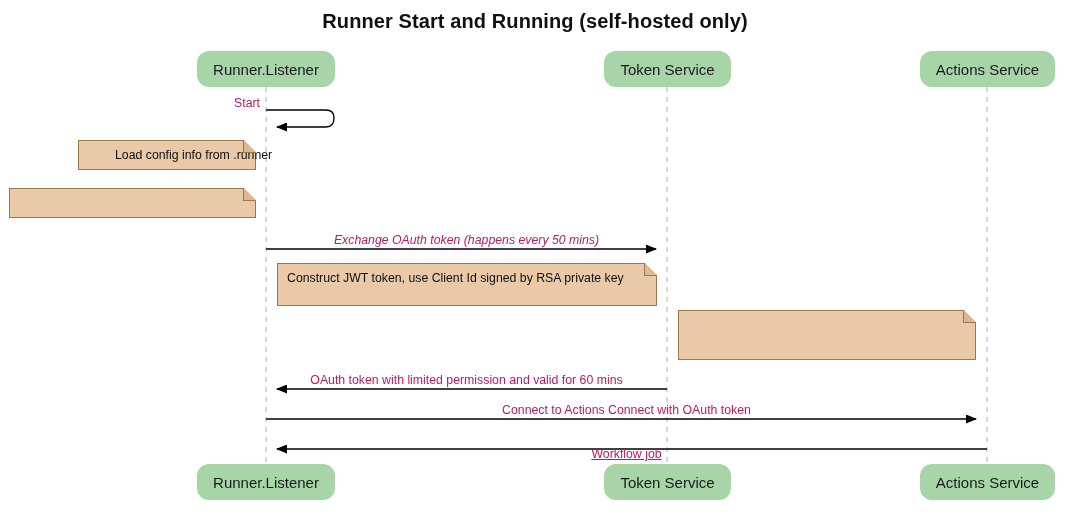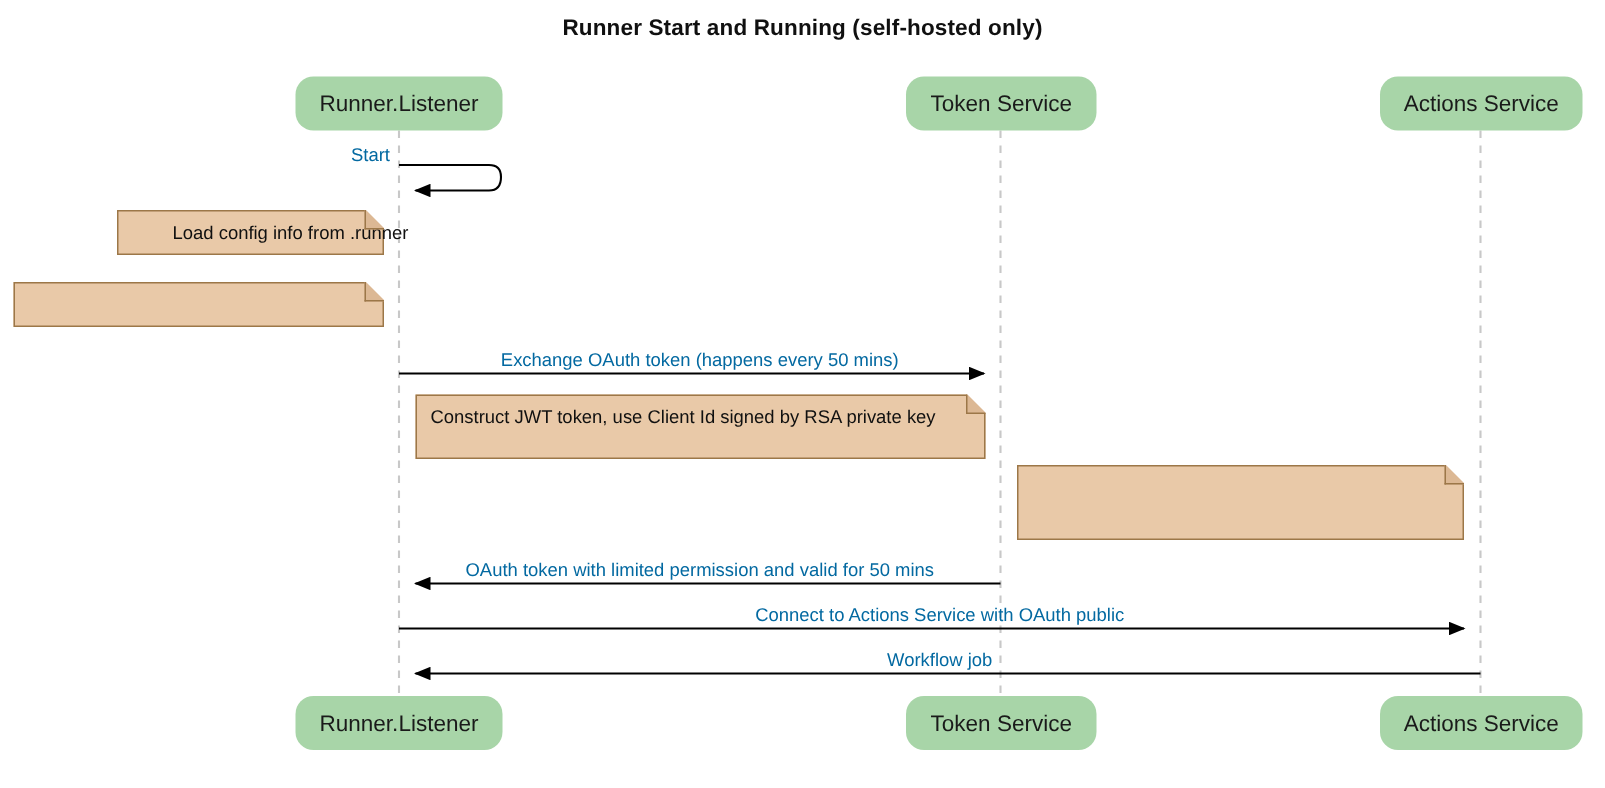--- a/index.html
+++ b/index.html
@@ -34,7 +34,7 @@
     top: 10px;
     width: 1070px;
     text-align: center;
-    font-size: 15px;
+    font-size: 20px;
     font-weight: bold;
     color: #101010;
     letter-spacing: 0.1px;

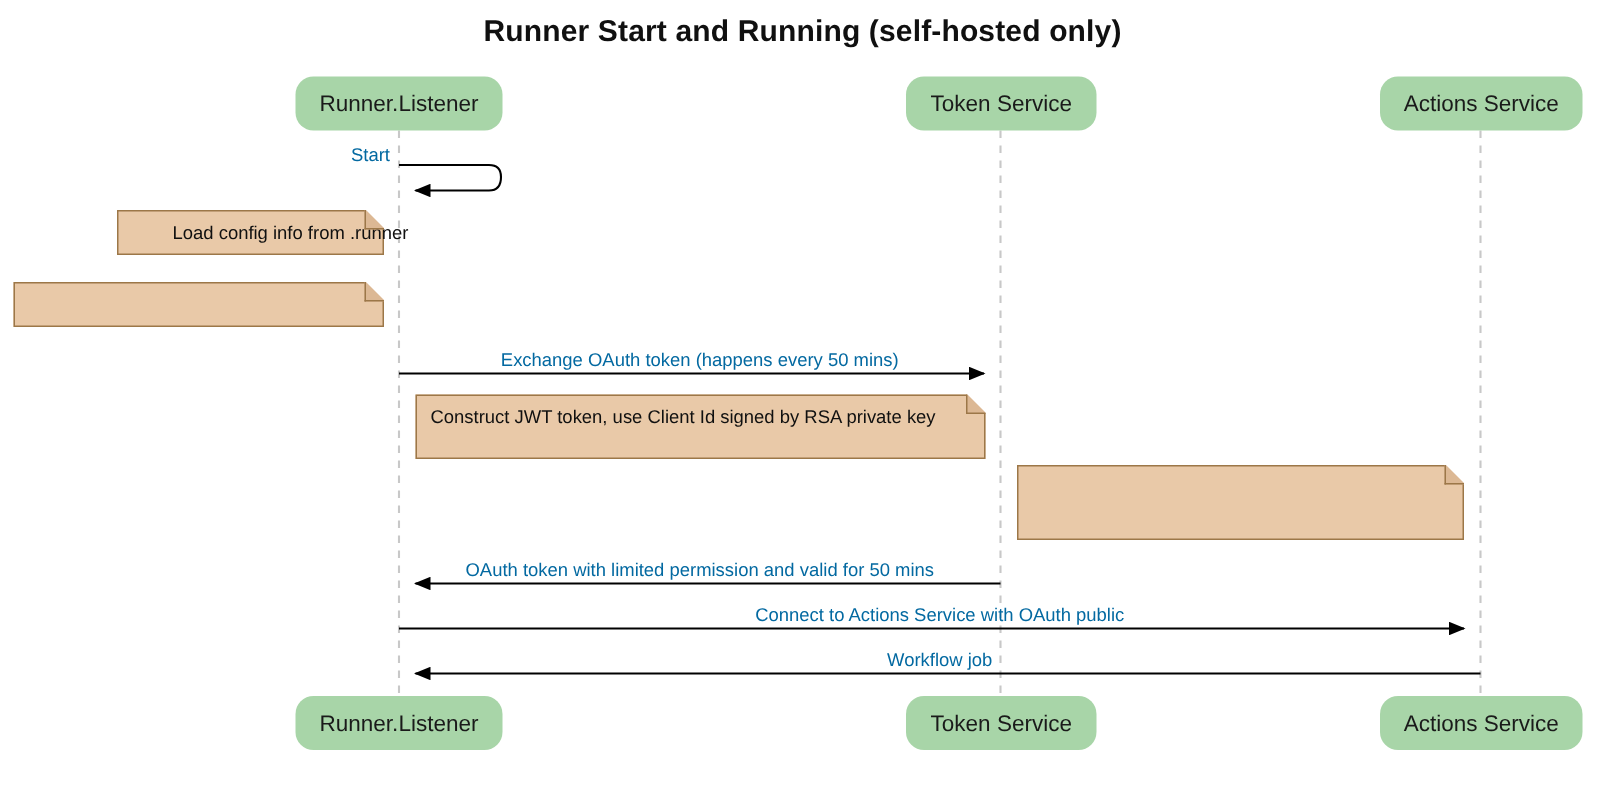--- a/index.html
+++ b/index.html
@@ -93,7 +93,7 @@
   .msg-label {
     position: absolute;
     font-size: 12.3px;
-    color: #0369a1;
+    color: #be185d;
     white-space: nowrap;
     text-align: center;
   }

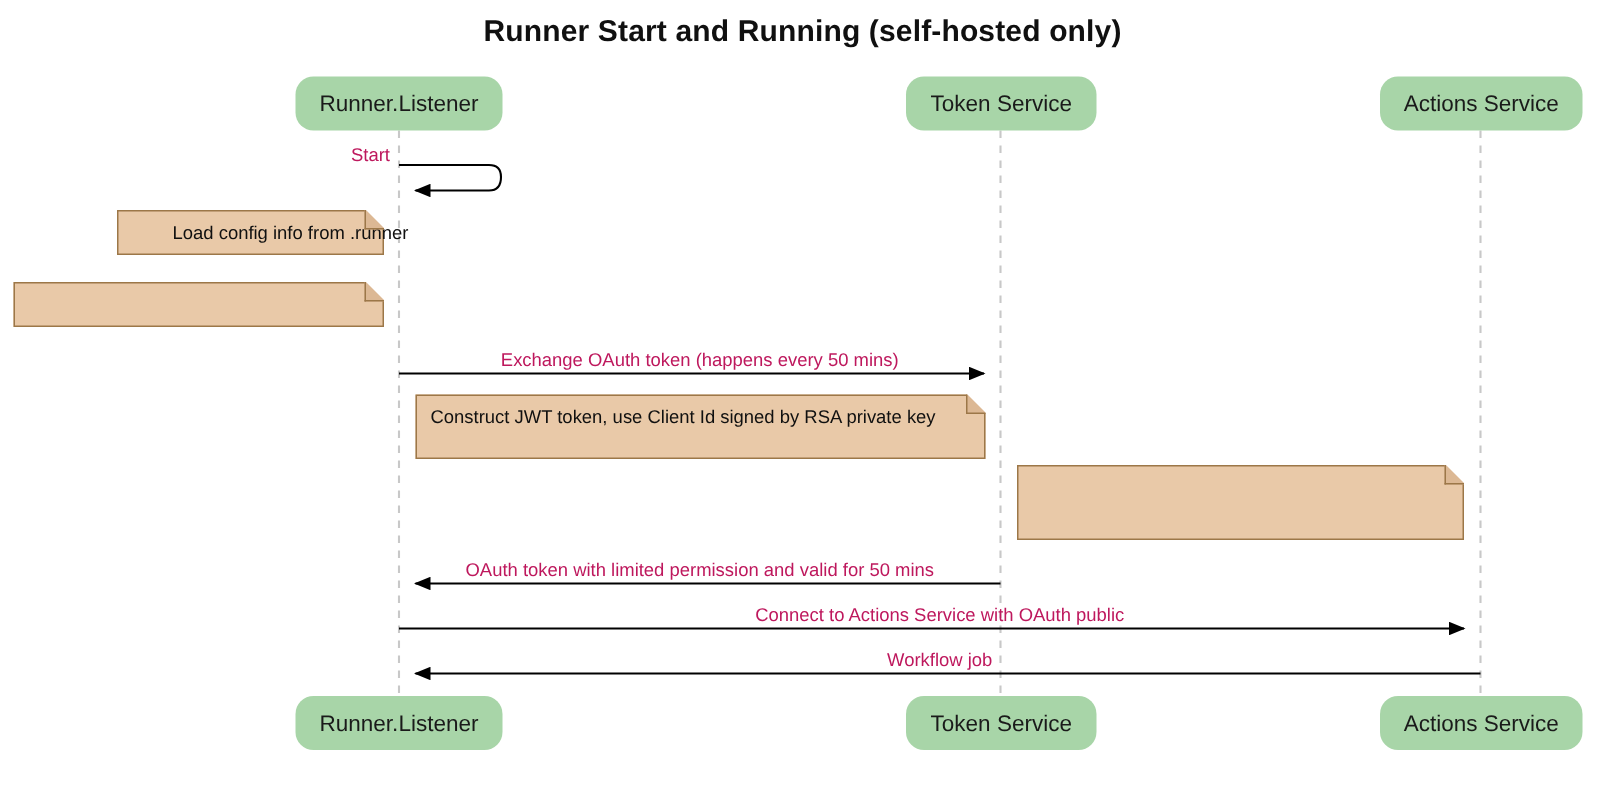--- a/index.html
+++ b/index.html
@@ -156,7 +156,7 @@
       <div class="note" style="left: 277px; top: 263px; width: 380px; height: 43px;"><span class="fold"></span><span>Construct JWT token, use Client Id signed by RSA private key</span></div>
       <div class="note" style="left: 678px; top: 310px; width: 298px; height: 50px;"><span class="fold"></span></div>
       <div class="msg-label right-aligned" style="left: 260px; top: 96px;">Start</div>
-      <div class="msg-label centered" style="left: 466.5px; top: 233px;">Exchange OAuth token (happens every 50 mins)</div>
+      <div class="msg-label centered" style="left: 466.5px; top: 233px; font-style: italic;">Exchange OAuth token (happens every 50 mins)</div>
       <div class="msg-label centered" style="left: 466.5px; top: 373px;">OAuth token with limited permission and valid for 50 mins</div>
       <div class="msg-label centered" style="left: 626.5px; top: 403px;">Connect to Actions Service with OAuth public</div>
       <div class="msg-label centered" style="left: 626.5px; top: 433px;">Workflow job</div>

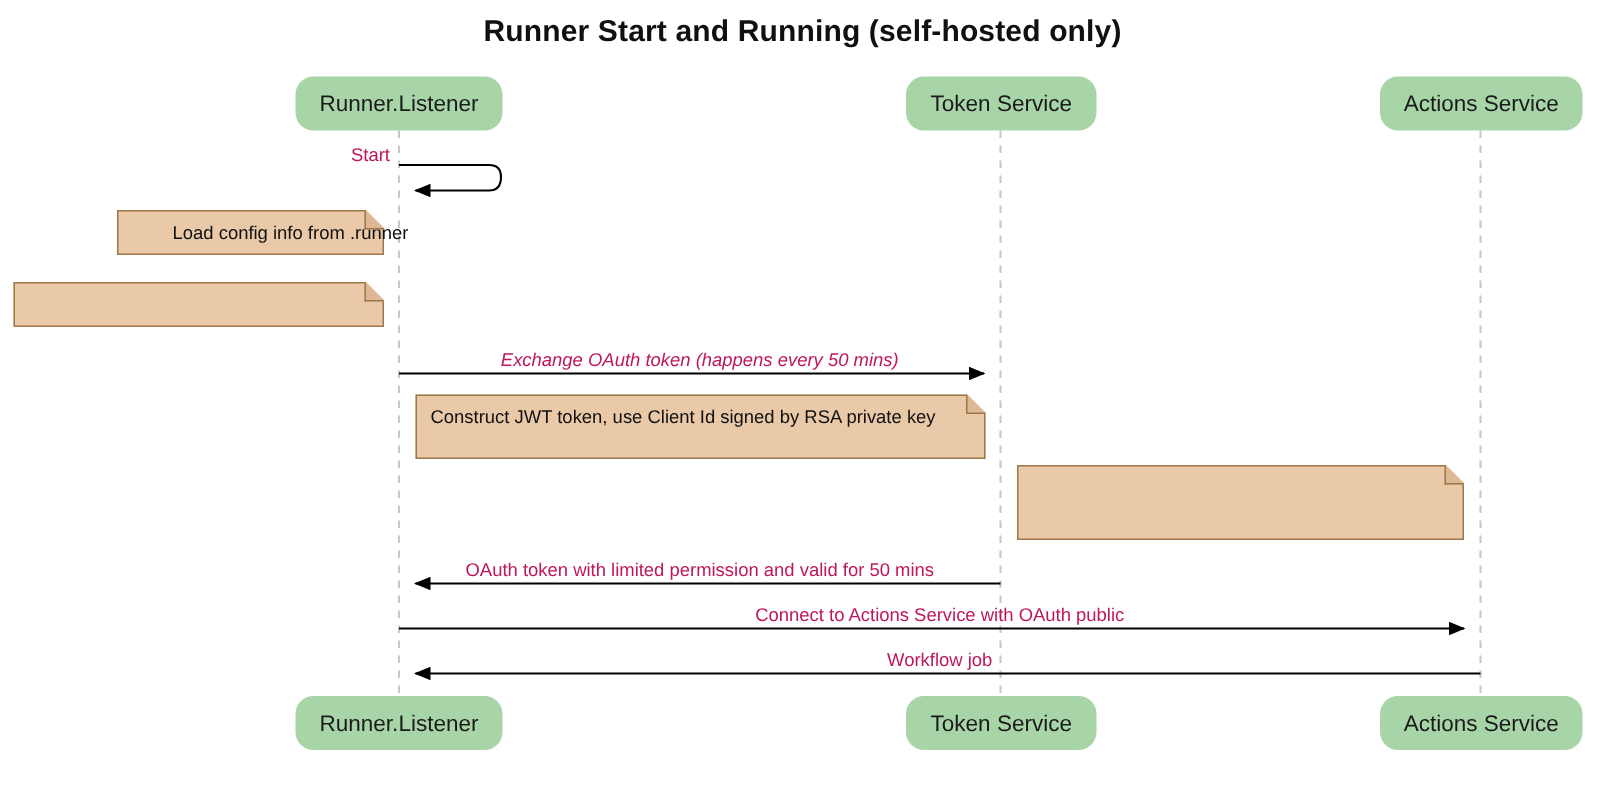--- a/index.html
+++ b/index.html
@@ -157,7 +157,7 @@
       <div class="note" style="left: 678px; top: 310px; width: 298px; height: 50px;"><span class="fold"></span></div>
       <div class="msg-label right-aligned" style="left: 260px; top: 96px;">Start</div>
       <div class="msg-label centered" style="left: 466.5px; top: 233px; font-style: italic;">Exchange OAuth token (happens every 50 mins)</div>
-      <div class="msg-label centered" style="left: 466.5px; top: 373px;">OAuth token with limited permission and valid for 50 mins</div>
+      <div class="msg-label centered" style="left: 466.5px; top: 373px;">OAuth token with limited permission and valid for 60 mins</div>
       <div class="msg-label centered" style="left: 626.5px; top: 403px;">Connect to Actions Service with OAuth public</div>
       <div class="msg-label centered" style="left: 626.5px; top: 433px;">Workflow job</div>
     </div>

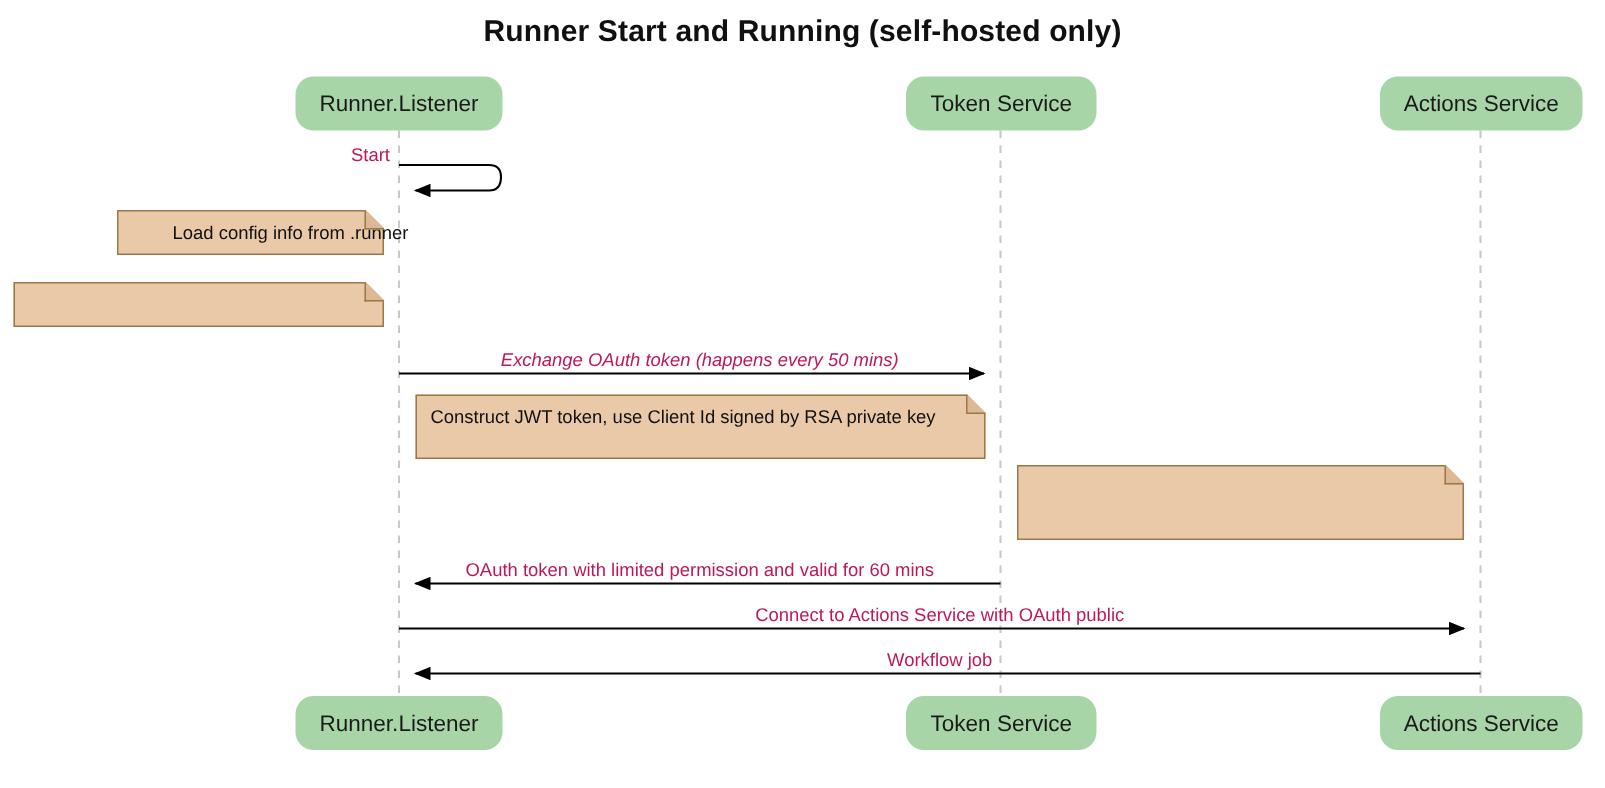--- a/index.html
+++ b/index.html
@@ -158,7 +158,7 @@
       <div class="msg-label right-aligned" style="left: 260px; top: 96px;">Start</div>
       <div class="msg-label centered" style="left: 466.5px; top: 233px; font-style: italic;">Exchange OAuth token (happens every 50 mins)</div>
       <div class="msg-label centered" style="left: 466.5px; top: 373px;">OAuth token with limited permission and valid for 60 mins</div>
-      <div class="msg-label centered" style="left: 626.5px; top: 403px;">Connect to Actions Service with OAuth public</div>
+      <div class="msg-label centered" style="left: 626.5px; top: 403px;">Connect to Actions Connect with OAuth token</div>
       <div class="msg-label centered" style="left: 626.5px; top: 433px;">Workflow job</div>
     </div>
 

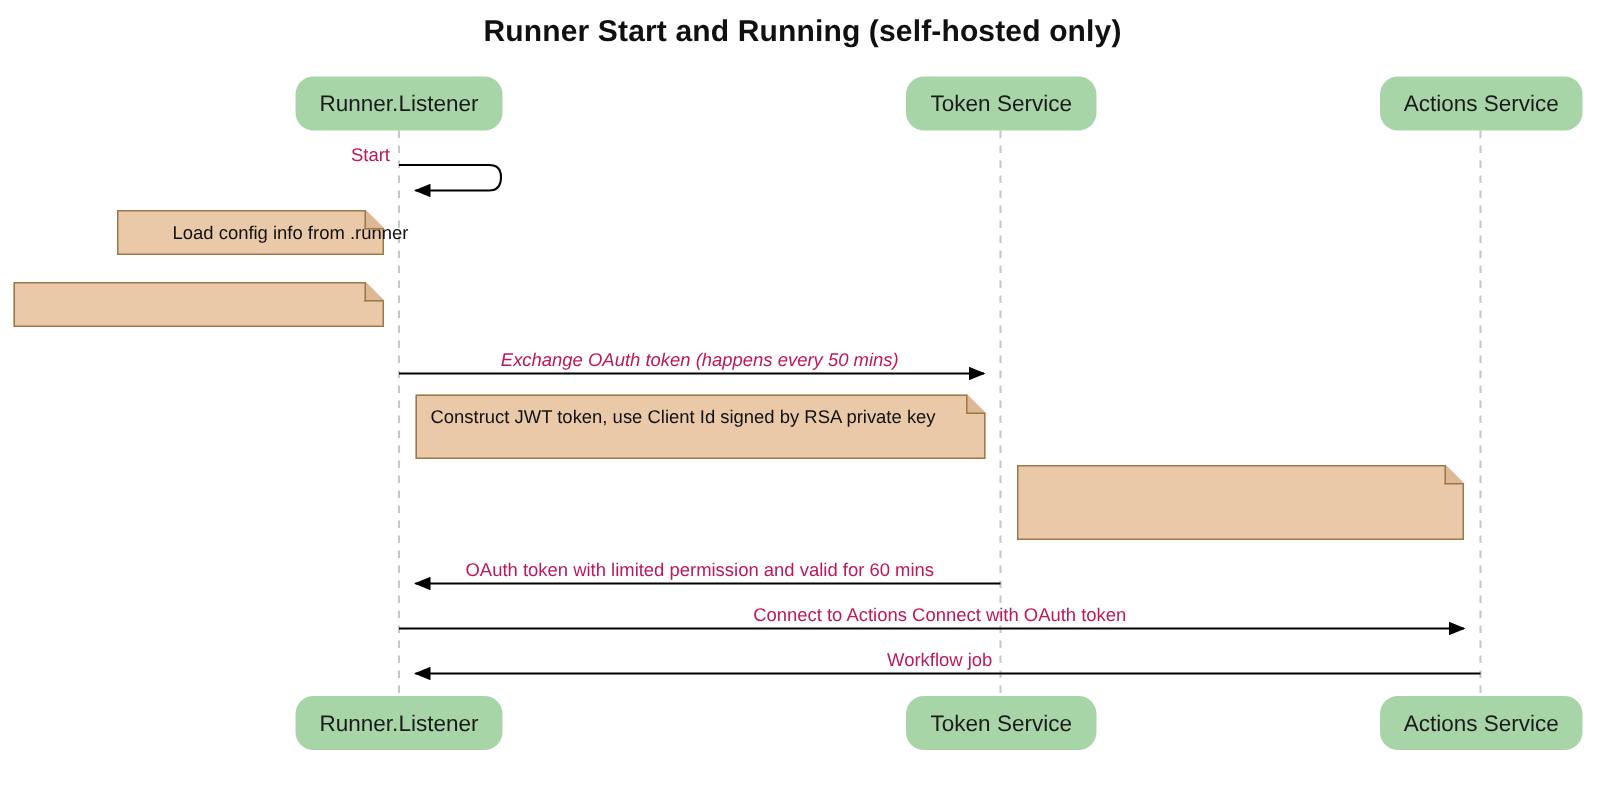--- a/index.html
+++ b/index.html
@@ -159,7 +159,7 @@
       <div class="msg-label centered" style="left: 466.5px; top: 233px; font-style: italic;">Exchange OAuth token (happens every 50 mins)</div>
       <div class="msg-label centered" style="left: 466.5px; top: 373px;">OAuth token with limited permission and valid for 60 mins</div>
       <div class="msg-label centered" style="left: 626.5px; top: 403px;">Connect to Actions Connect with OAuth token</div>
-      <div class="msg-label centered" style="left: 626.5px; top: 433px;">Workflow job</div>
+      <div class="msg-label centered" style="left: 626.5px; top: 447px; text-decoration: underline;">Workflow job</div>
     </div>
 
 </div>

